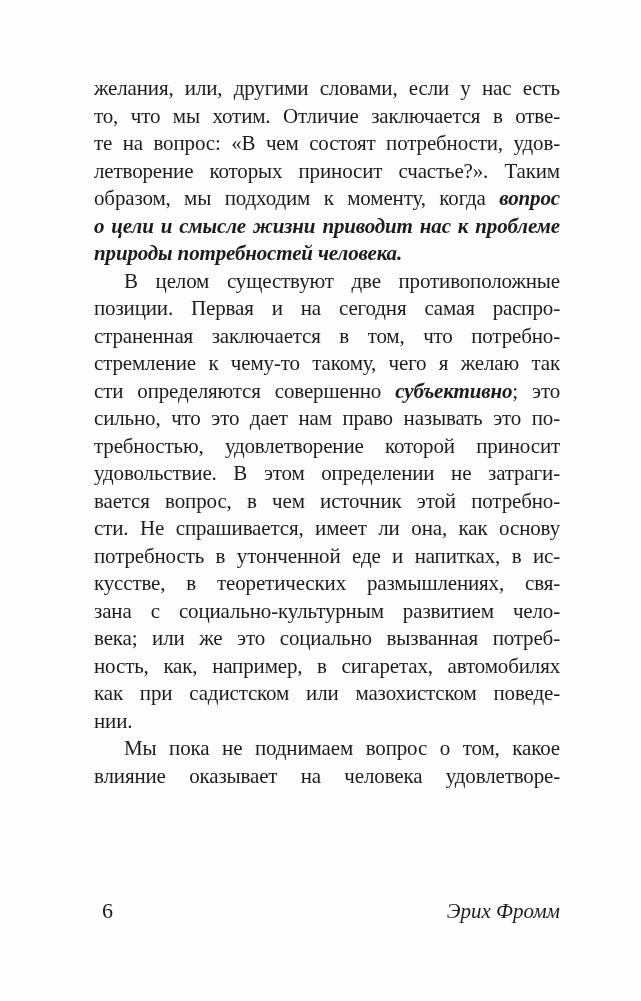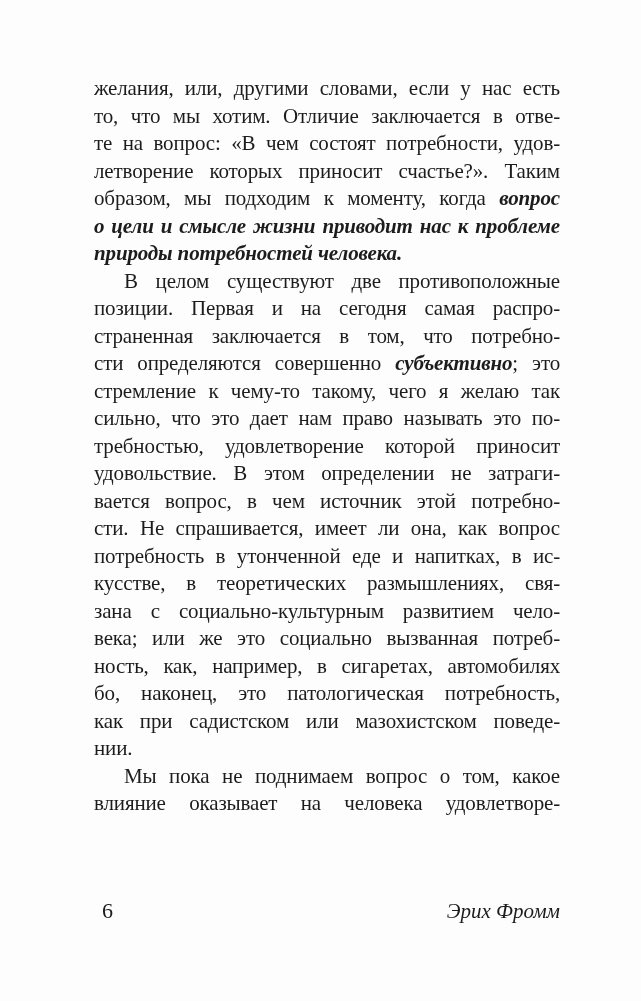--- a/index.html
+++ b/index.html
@@ -78,8 +78,8 @@
       <div class="line indent"><span class="seg-roman">В целом существуют две противоположные</span></div>
       <div class="line"><span class="seg-roman">позиции. Первая и на сегодня самая распро-</span></div>
       <div class="line"><span class="seg-roman">страненная заключается в том, что потребно-</span></div>
+      <div class="line"><span class="seg-roman">стремление к чему-то такому, чего я желаю так</span></div>
       <div class="line"><span class="seg-roman">сти определяются совершенно </span><span class="seg-italic">субъективно</span><span class="seg-roman">; это</span></div>
-      <div class="line"><span class="seg-roman">стремление к чему-то такому, чего я желаю так</span></div>
       <div class="line"><span class="seg-roman">сильно, что это дает нам право называть это по-</span></div>
       <div class="line"><span class="seg-roman">требностью, удовлетворение которой приносит</span></div>
       <div class="line"><span class="seg-roman">удовольствие. В этом определении не затраги-</span></div>

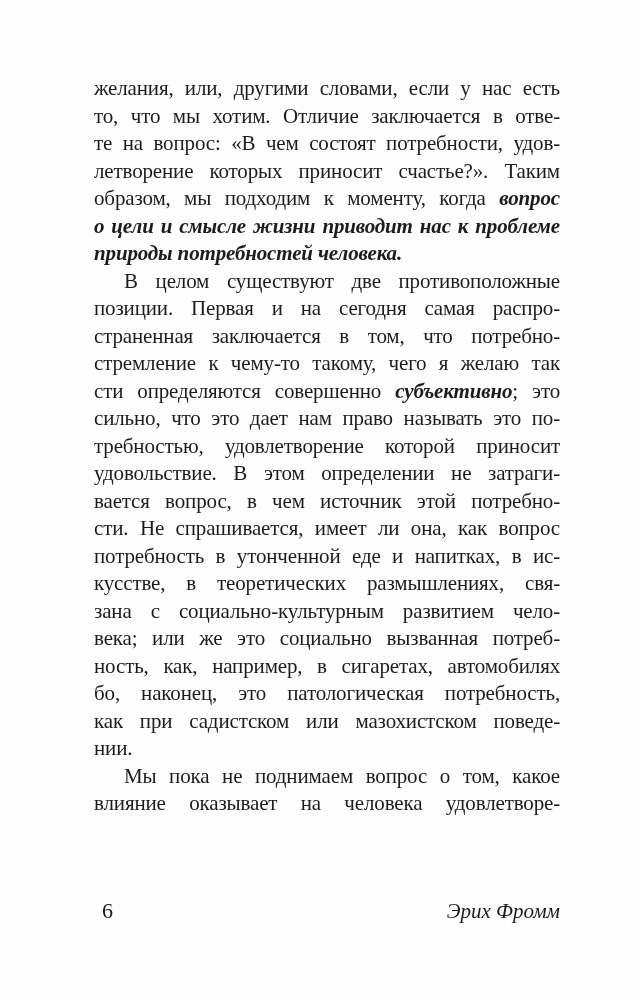--- a/index.html
+++ b/index.html
@@ -84,7 +84,7 @@
       <div class="line"><span class="seg-roman">требностью, удовлетворение которой приносит</span></div>
       <div class="line"><span class="seg-roman">удовольствие. В этом определении не затраги-</span></div>
       <div class="line"><span class="seg-roman">вается вопрос, в чем источник этой потребно-</span></div>
-      <div class="line"><span class="seg-roman">сти. Не спрашивается, имеет ли она, как вопрос</span></div>
+      <div class="line"><span class="seg-roman">сти. Не спрашивается, имеет ли она, как основу</span></div>
       <div class="line"><span class="seg-roman">потребность в утонченной еде и напитках, в ис-</span></div>
       <div class="line"><span class="seg-roman">кусстве, в теоретических размышлениях, свя-</span></div>
       <div class="line"><span class="seg-roman">зана с социально-культурным развитием чело-</span></div>

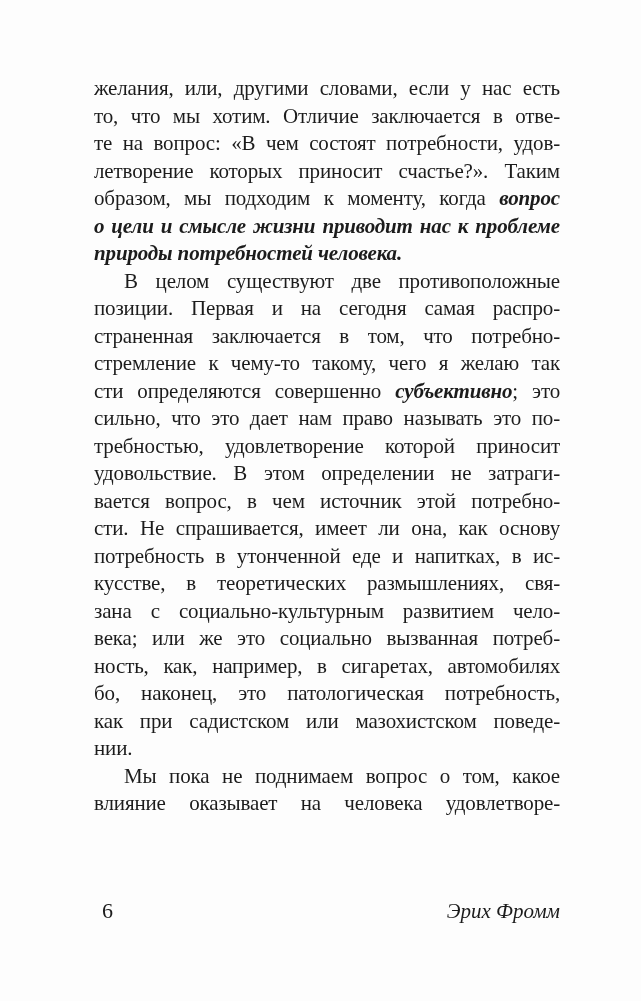--- a/index.html
+++ b/index.html
@@ -90,7 +90,6 @@
       <div class="line"><span class="seg-roman">зана с социально-культурным развитием чело-</span></div>
       <div class="line"><span class="seg-roman">века; или же это социально вызванная потреб-</span></div>
       <div class="line"><span class="seg-roman">ность, как, например, в сигаретах, автомобилях</span></div>
-      <div class="line"><span class="seg-roman">бо, наконец, это патологическая потребность,</span></div>
       <div class="line"><span class="seg-roman">как при садистском или мазохистском поведе-</span></div>
       <div class="line end"><span class="seg-roman">нии.</span></div>
       <div class="line indent"><span class="seg-roman">Мы пока не поднимаем вопрос о том, какое</span></div>

